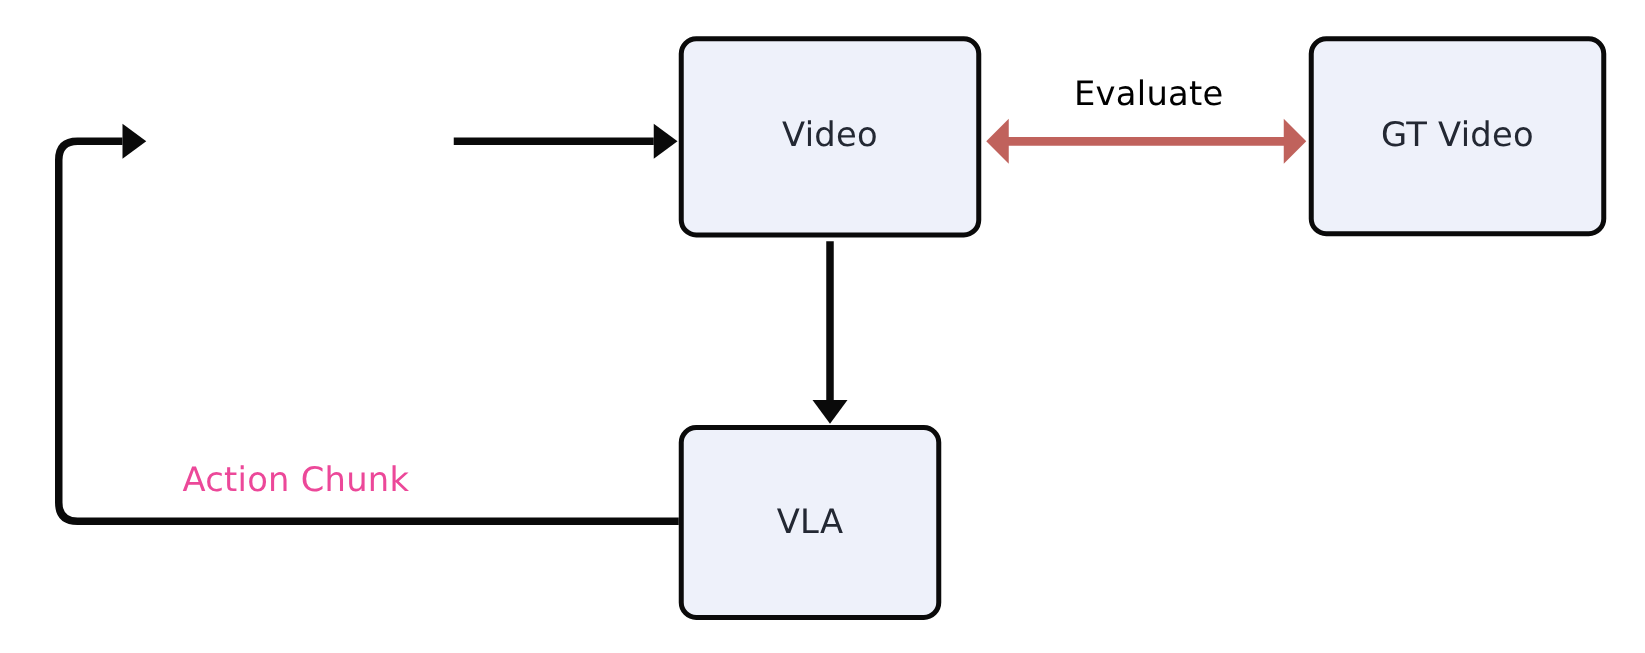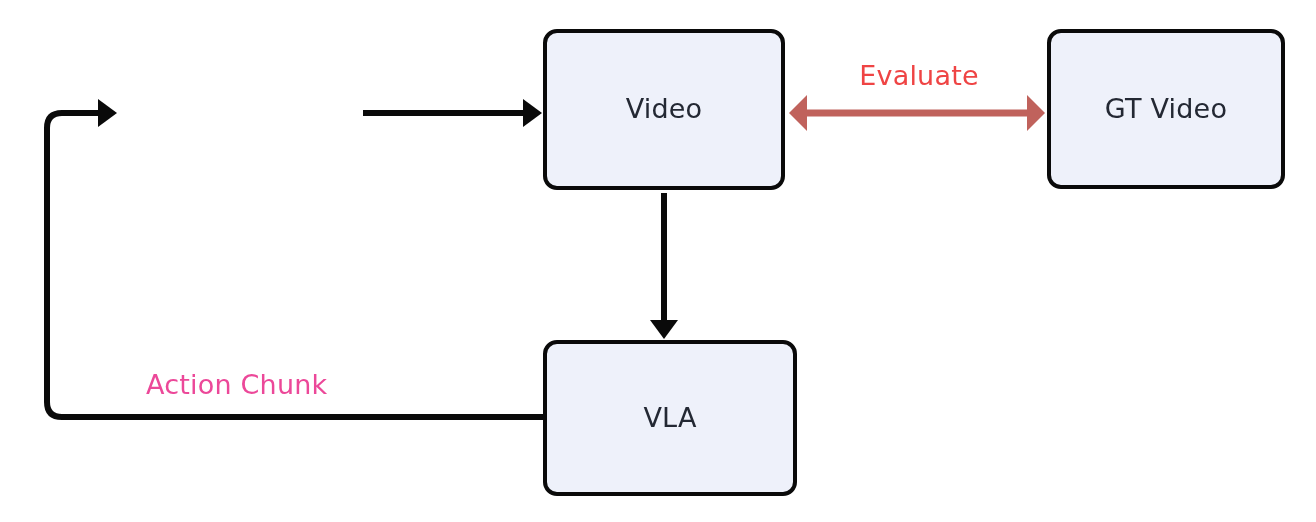--- a/index.html
+++ b/index.html
@@ -58,7 +58,7 @@
     top: 60px;
     width: 140px;
     text-align: center;
-    color: #ef4444;
+    color: #000000;
   }
   #label-action-chunk {
     left: 146px;

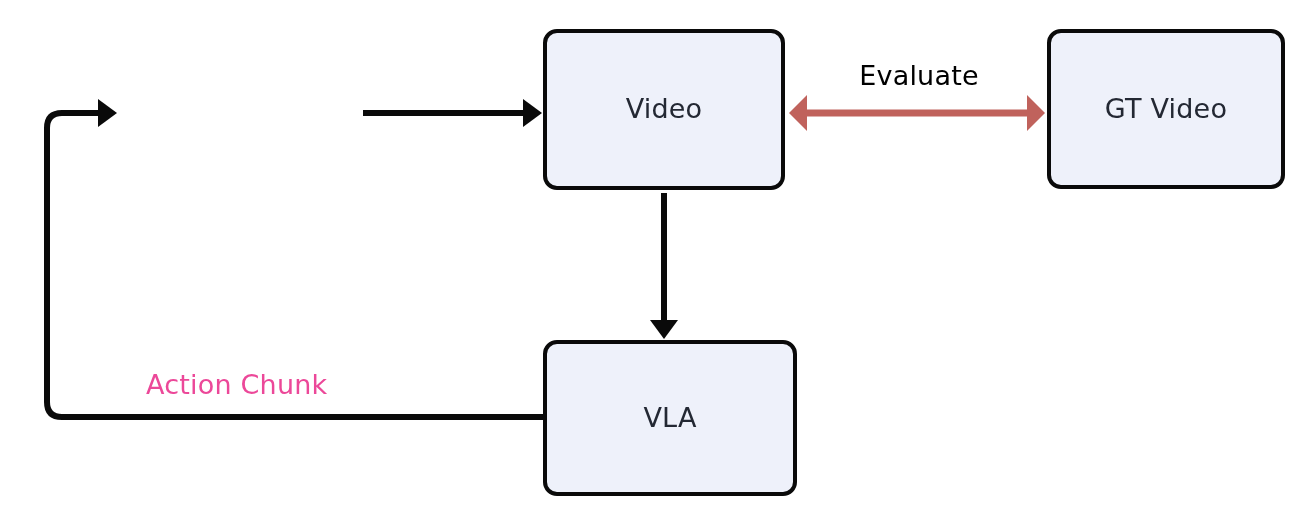--- a/index.html
+++ b/index.html
@@ -45,7 +45,7 @@
   #node-world-model { left: 118px; top: 29px;   width: 242px; height: 160px; }
   #node-video       { left: 543px; top: 29px;   width: 242px; height: 161px; }
   #node-gt-video    { left: 1047px; top: 29px;  width: 238px; height: 160px; }
-  #node-vla         { left: 543px; top: 340px;  width: 254px; height: 156px; }
+  #node-vla         { left: 543px; top: 340px;  width: 210px; height: 156px; }
 
   .edge-label {
     position: absolute;

